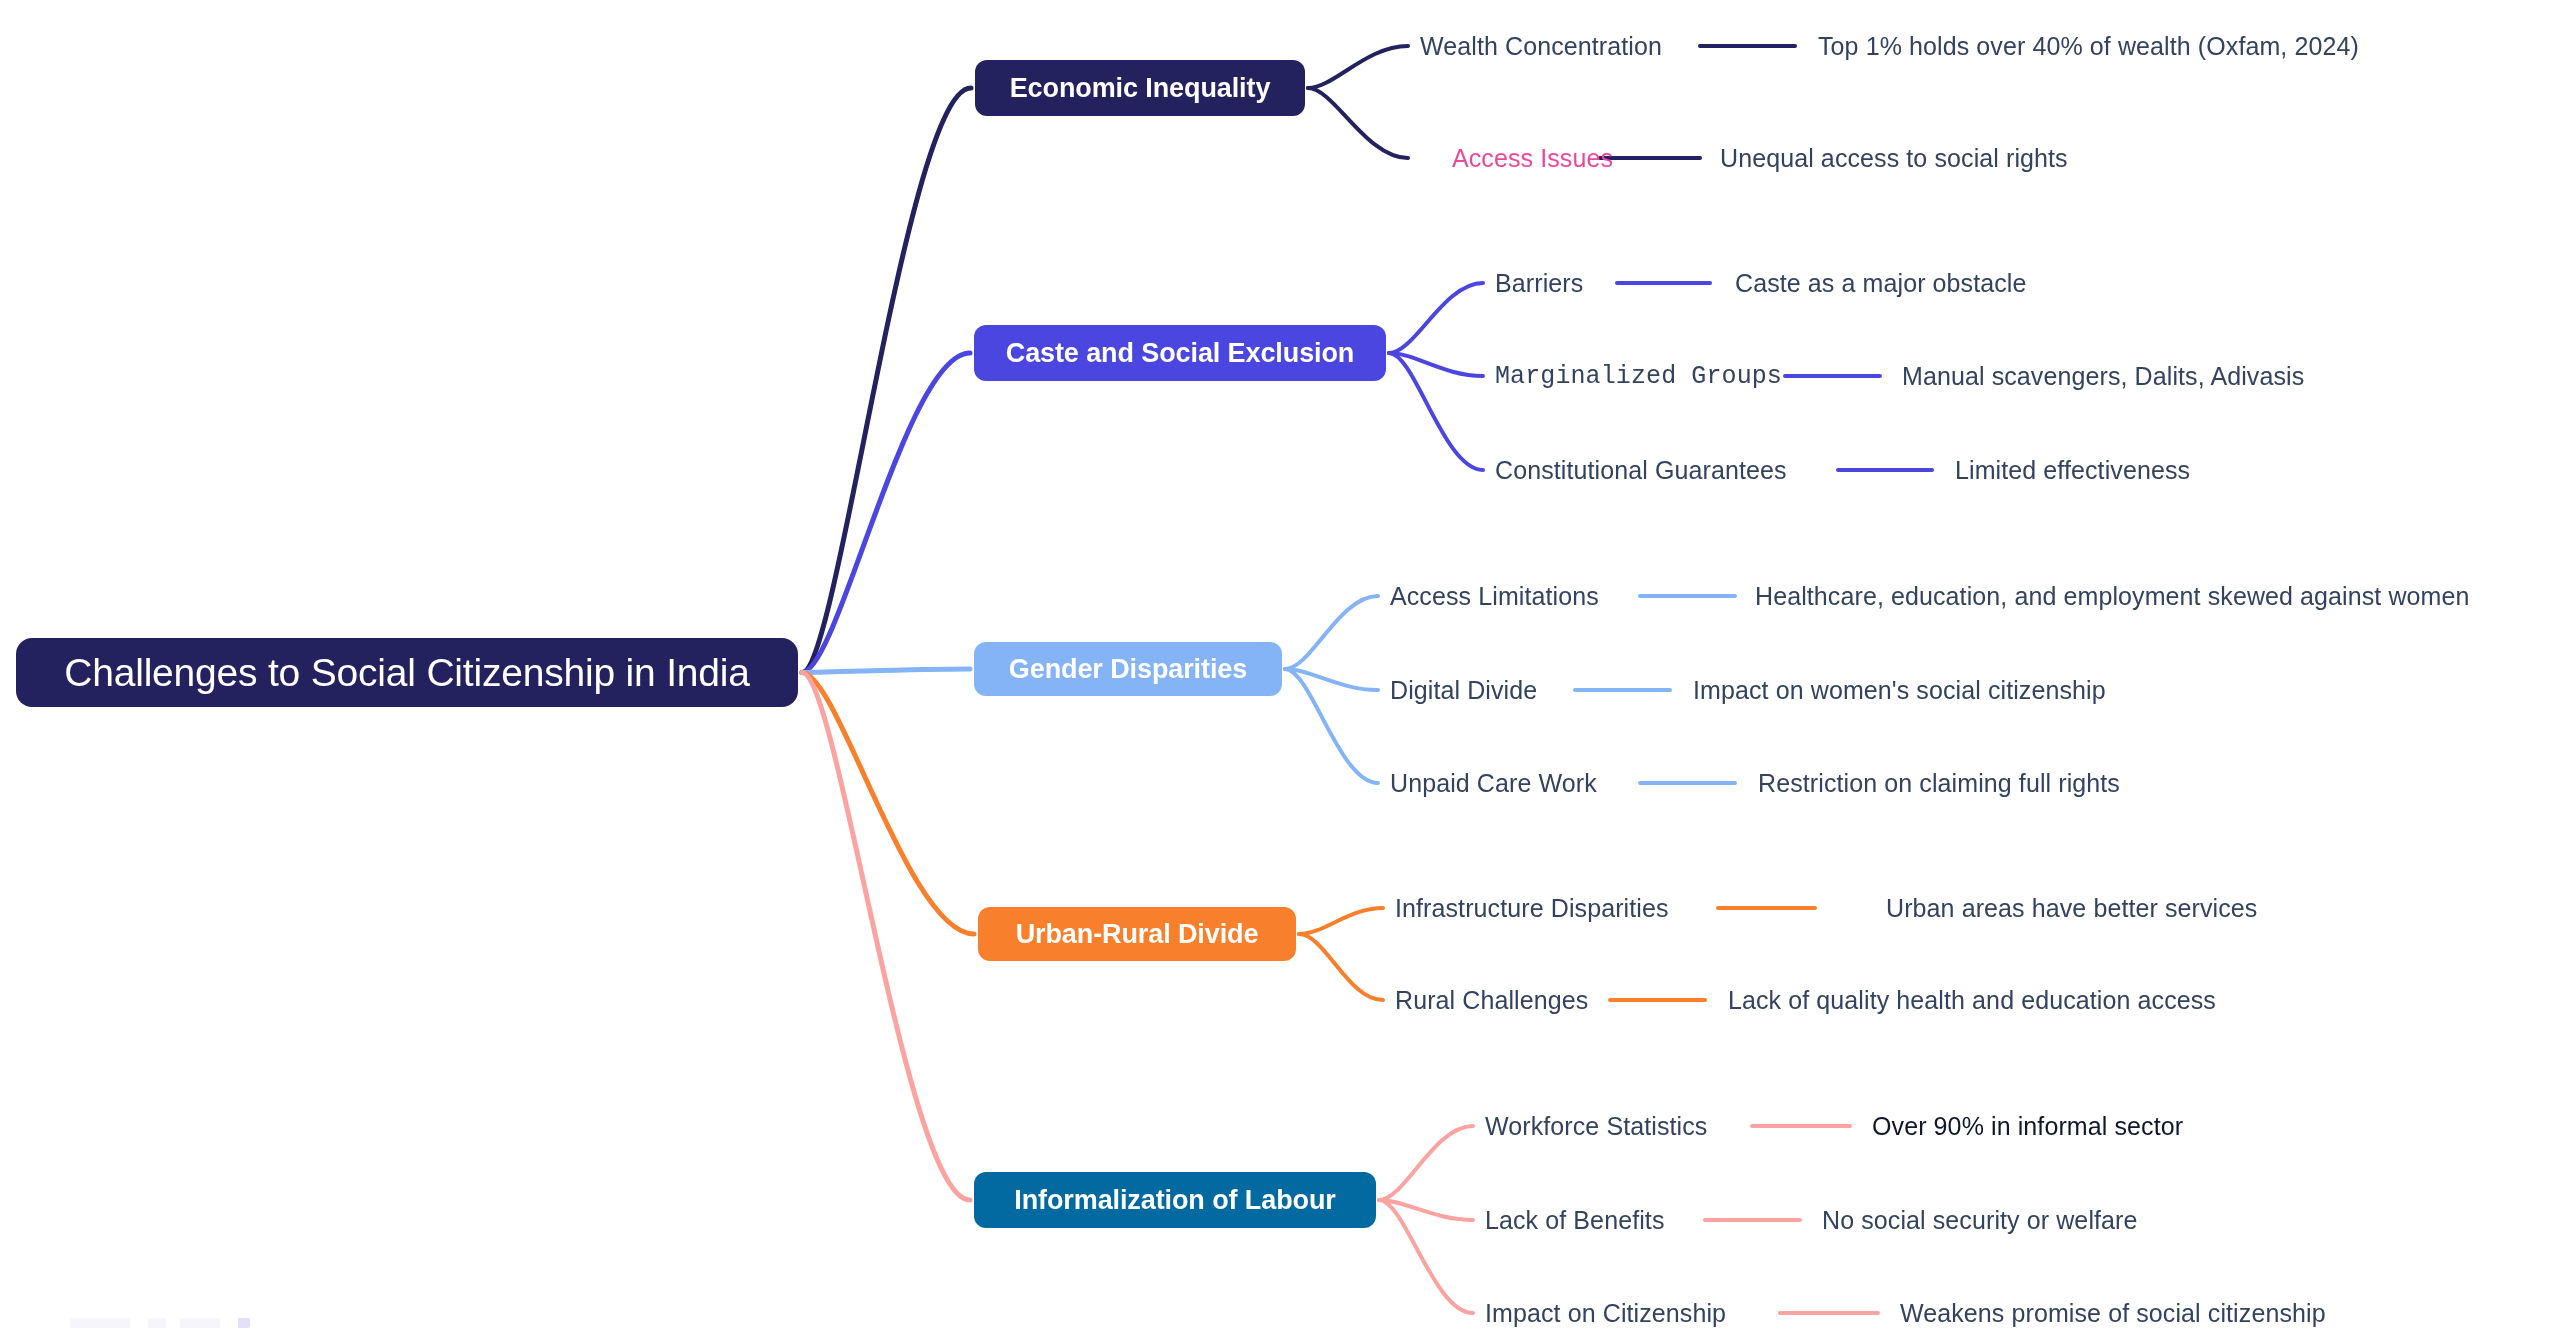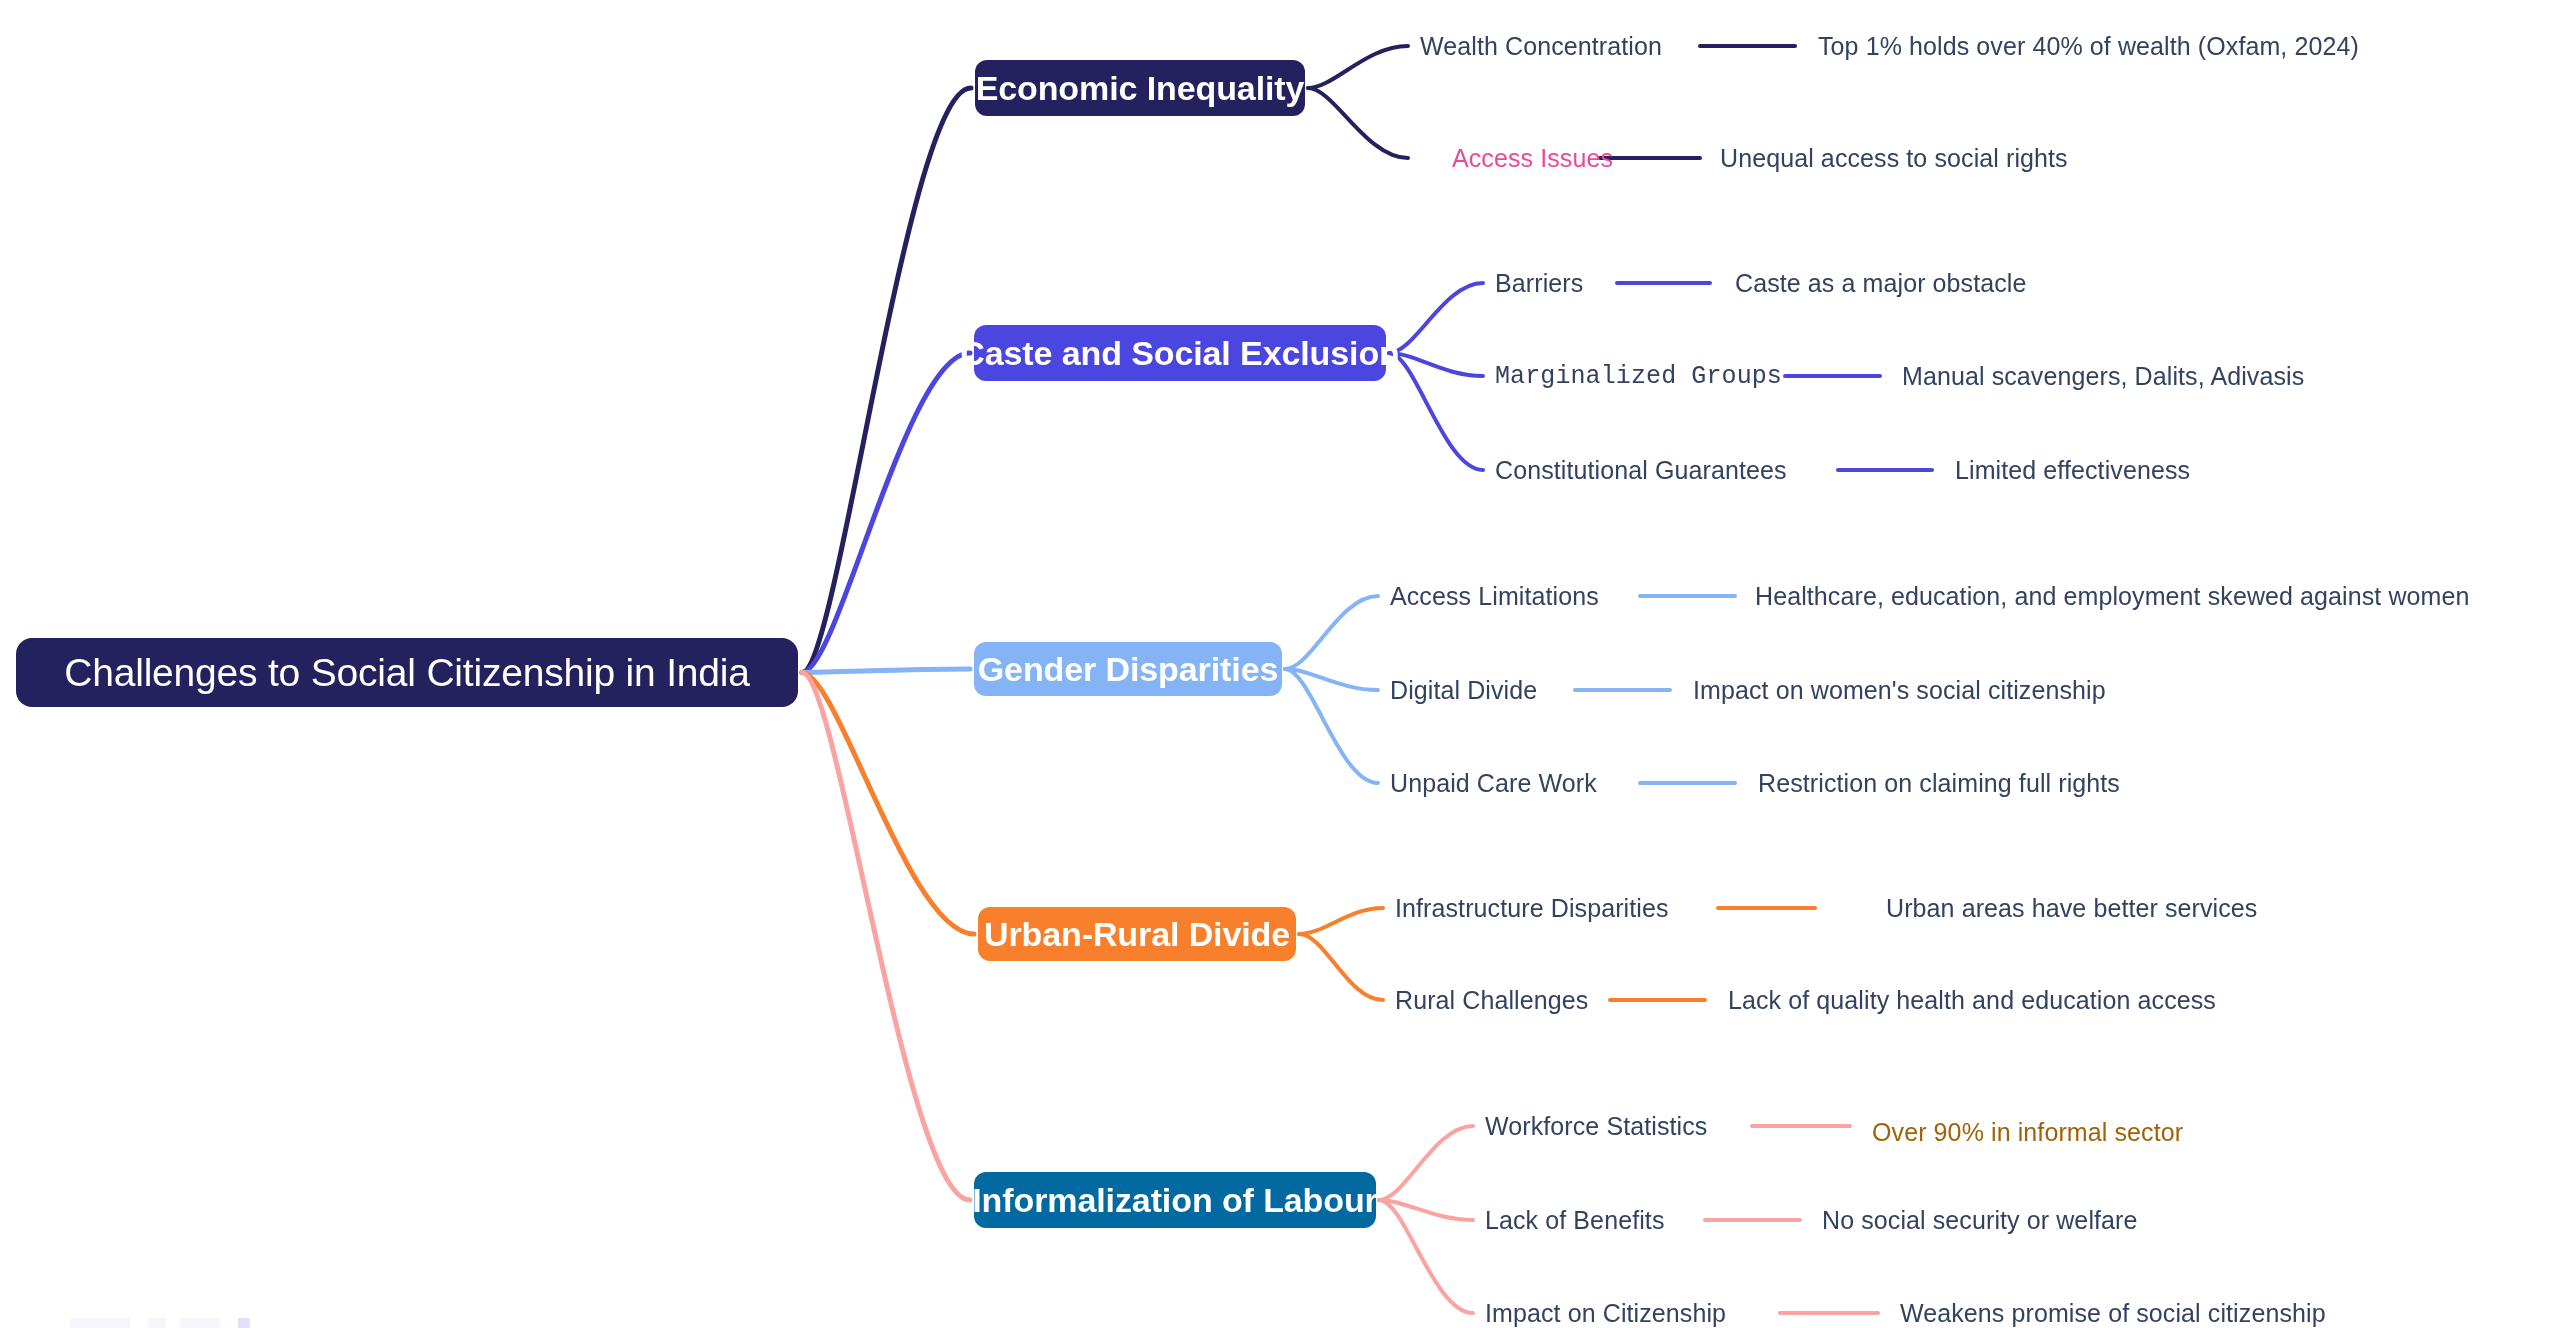--- a/index.html
+++ b/index.html
@@ -49,7 +49,7 @@
   .branch-node {
     border-radius: 12px;
     color: #ffffff;
-    font-size: 34px;
+    font-size: 27px;
     font-weight: bold;
     letter-spacing: -0.1px;
     padding: 0 18px;

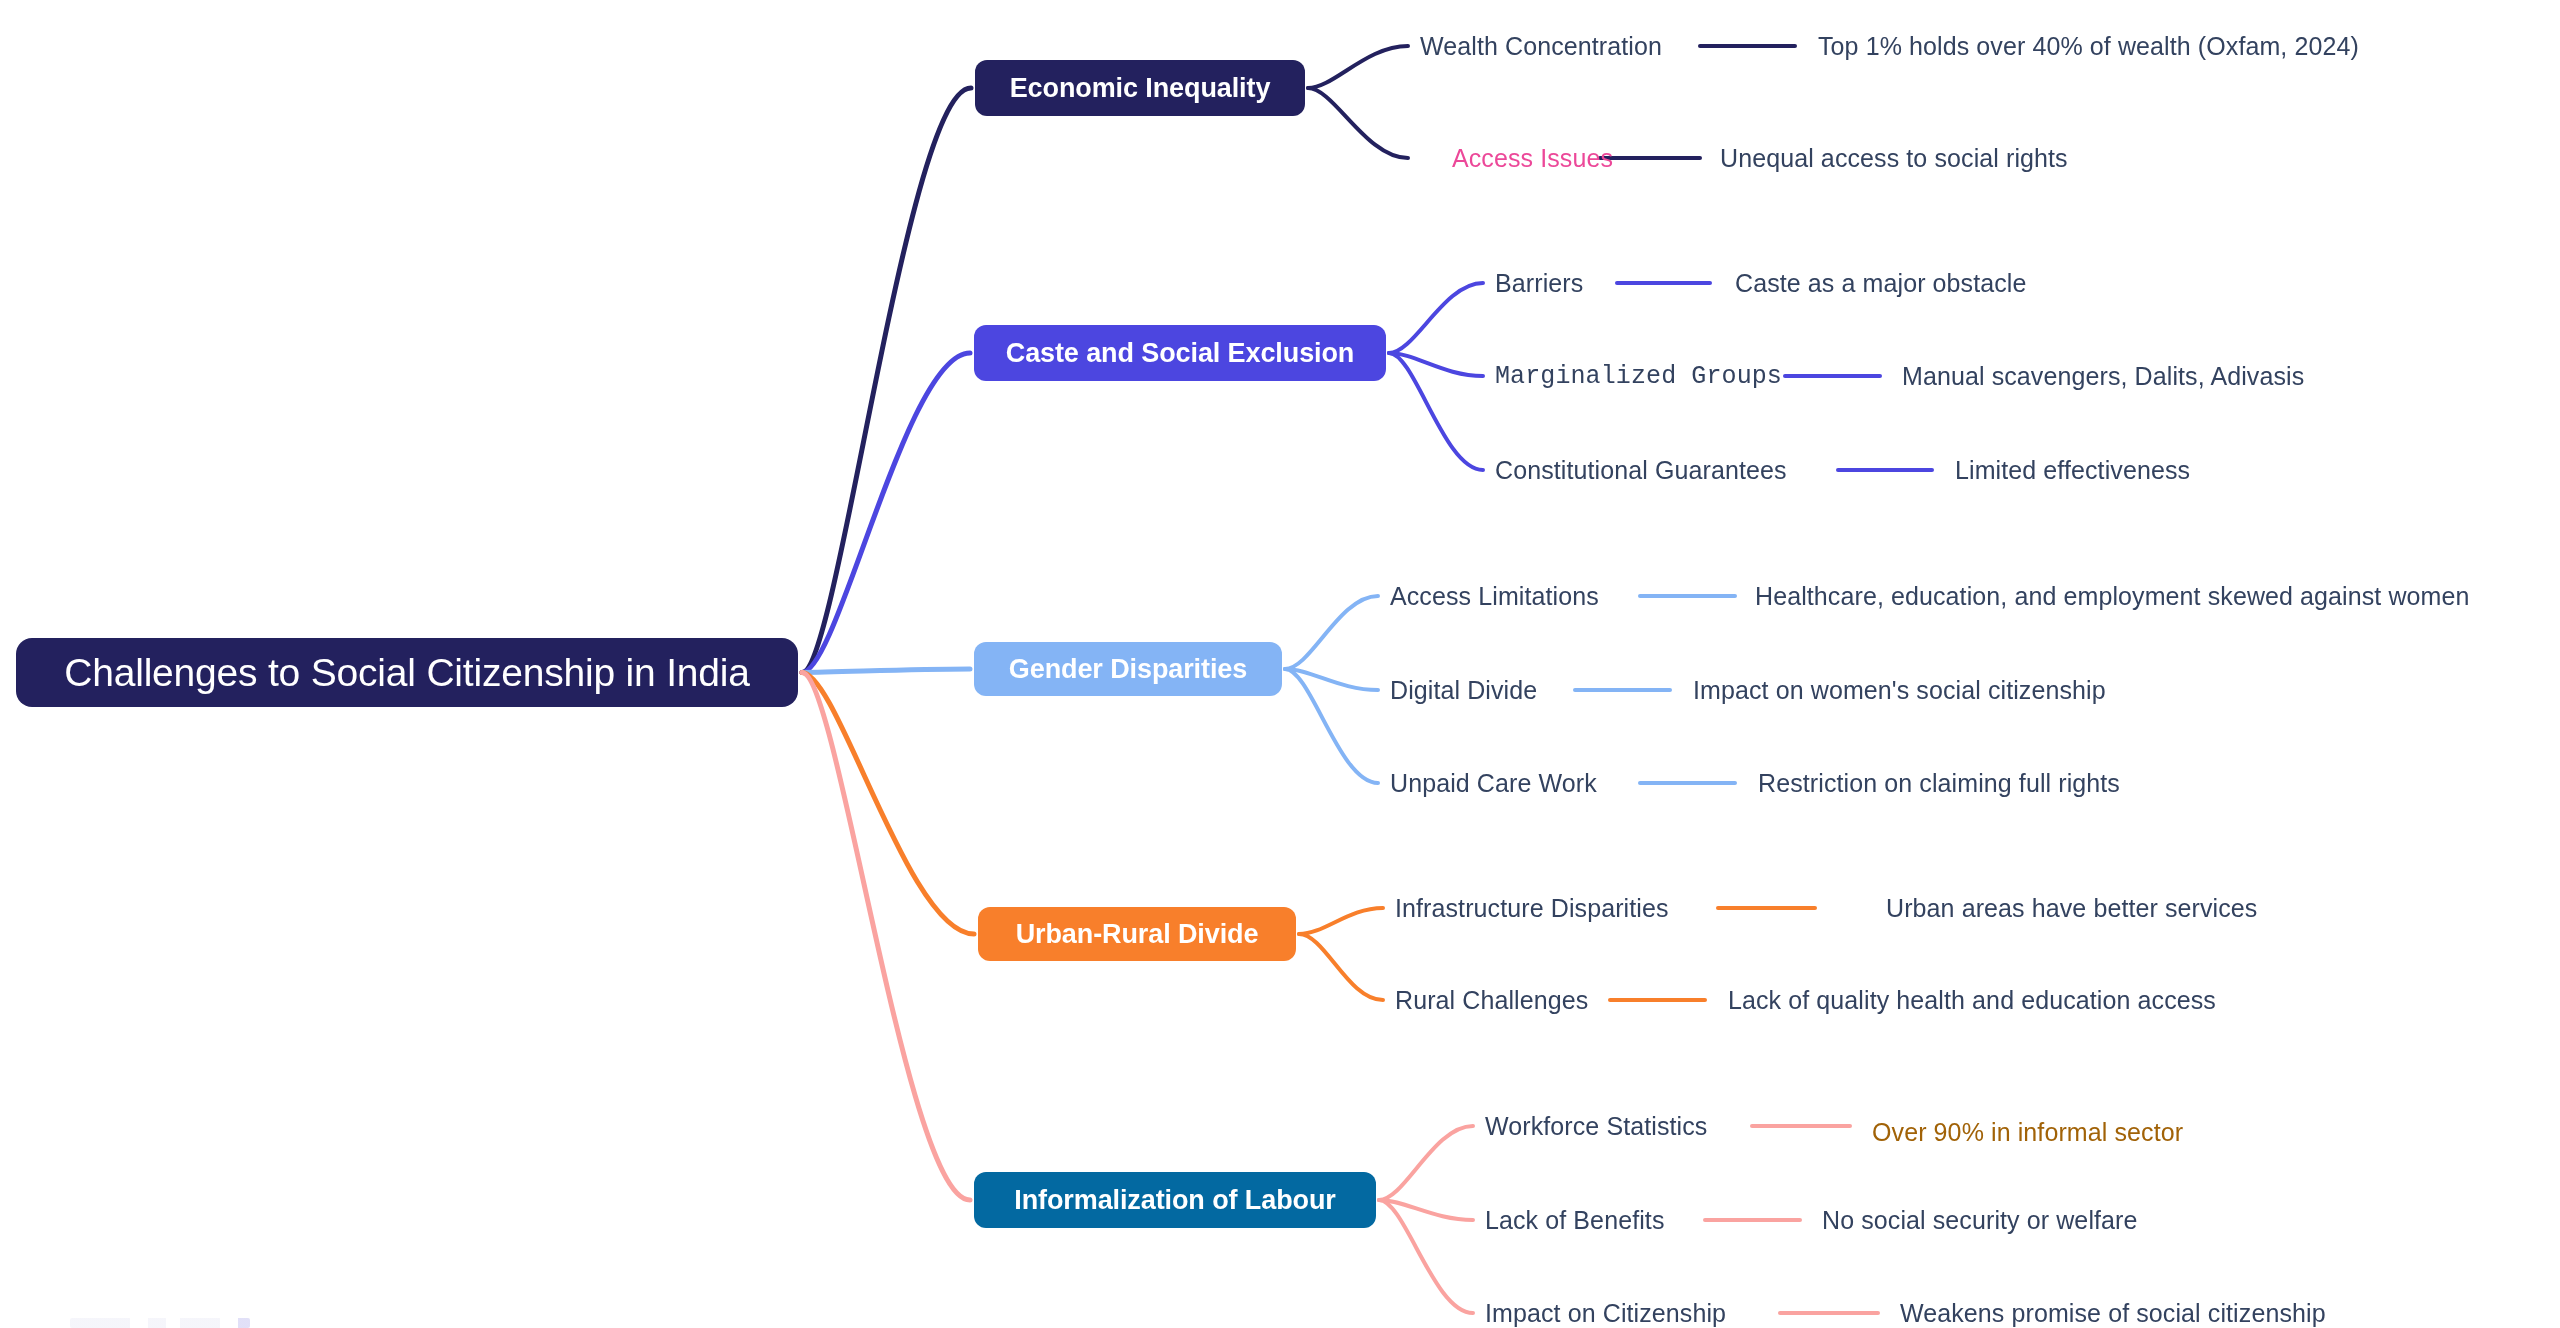--- a/index.html
+++ b/index.html
@@ -200,7 +200,7 @@
       <div class="node sub-node" style="left: 1485px; top: 1108px; height: 36px; color: rgb(51, 66, 95);">
         <span>Workforce Statistics</span>
       </div>
-      <div class="node leaf-node" style="left: 1872px; top: 1108px; height: 36px; color: #a16207; margin-top: 6px;">
+      <div class="node leaf-node" style="left: 1872px; top: 1108px; height: 36px; color: #0f172a;">
         <span>Over 90% in informal sector</span>
       </div>
       <div class="node sub-node" style="left: 1485px; top: 1202px; height: 36px; color: rgb(51, 66, 95);">

